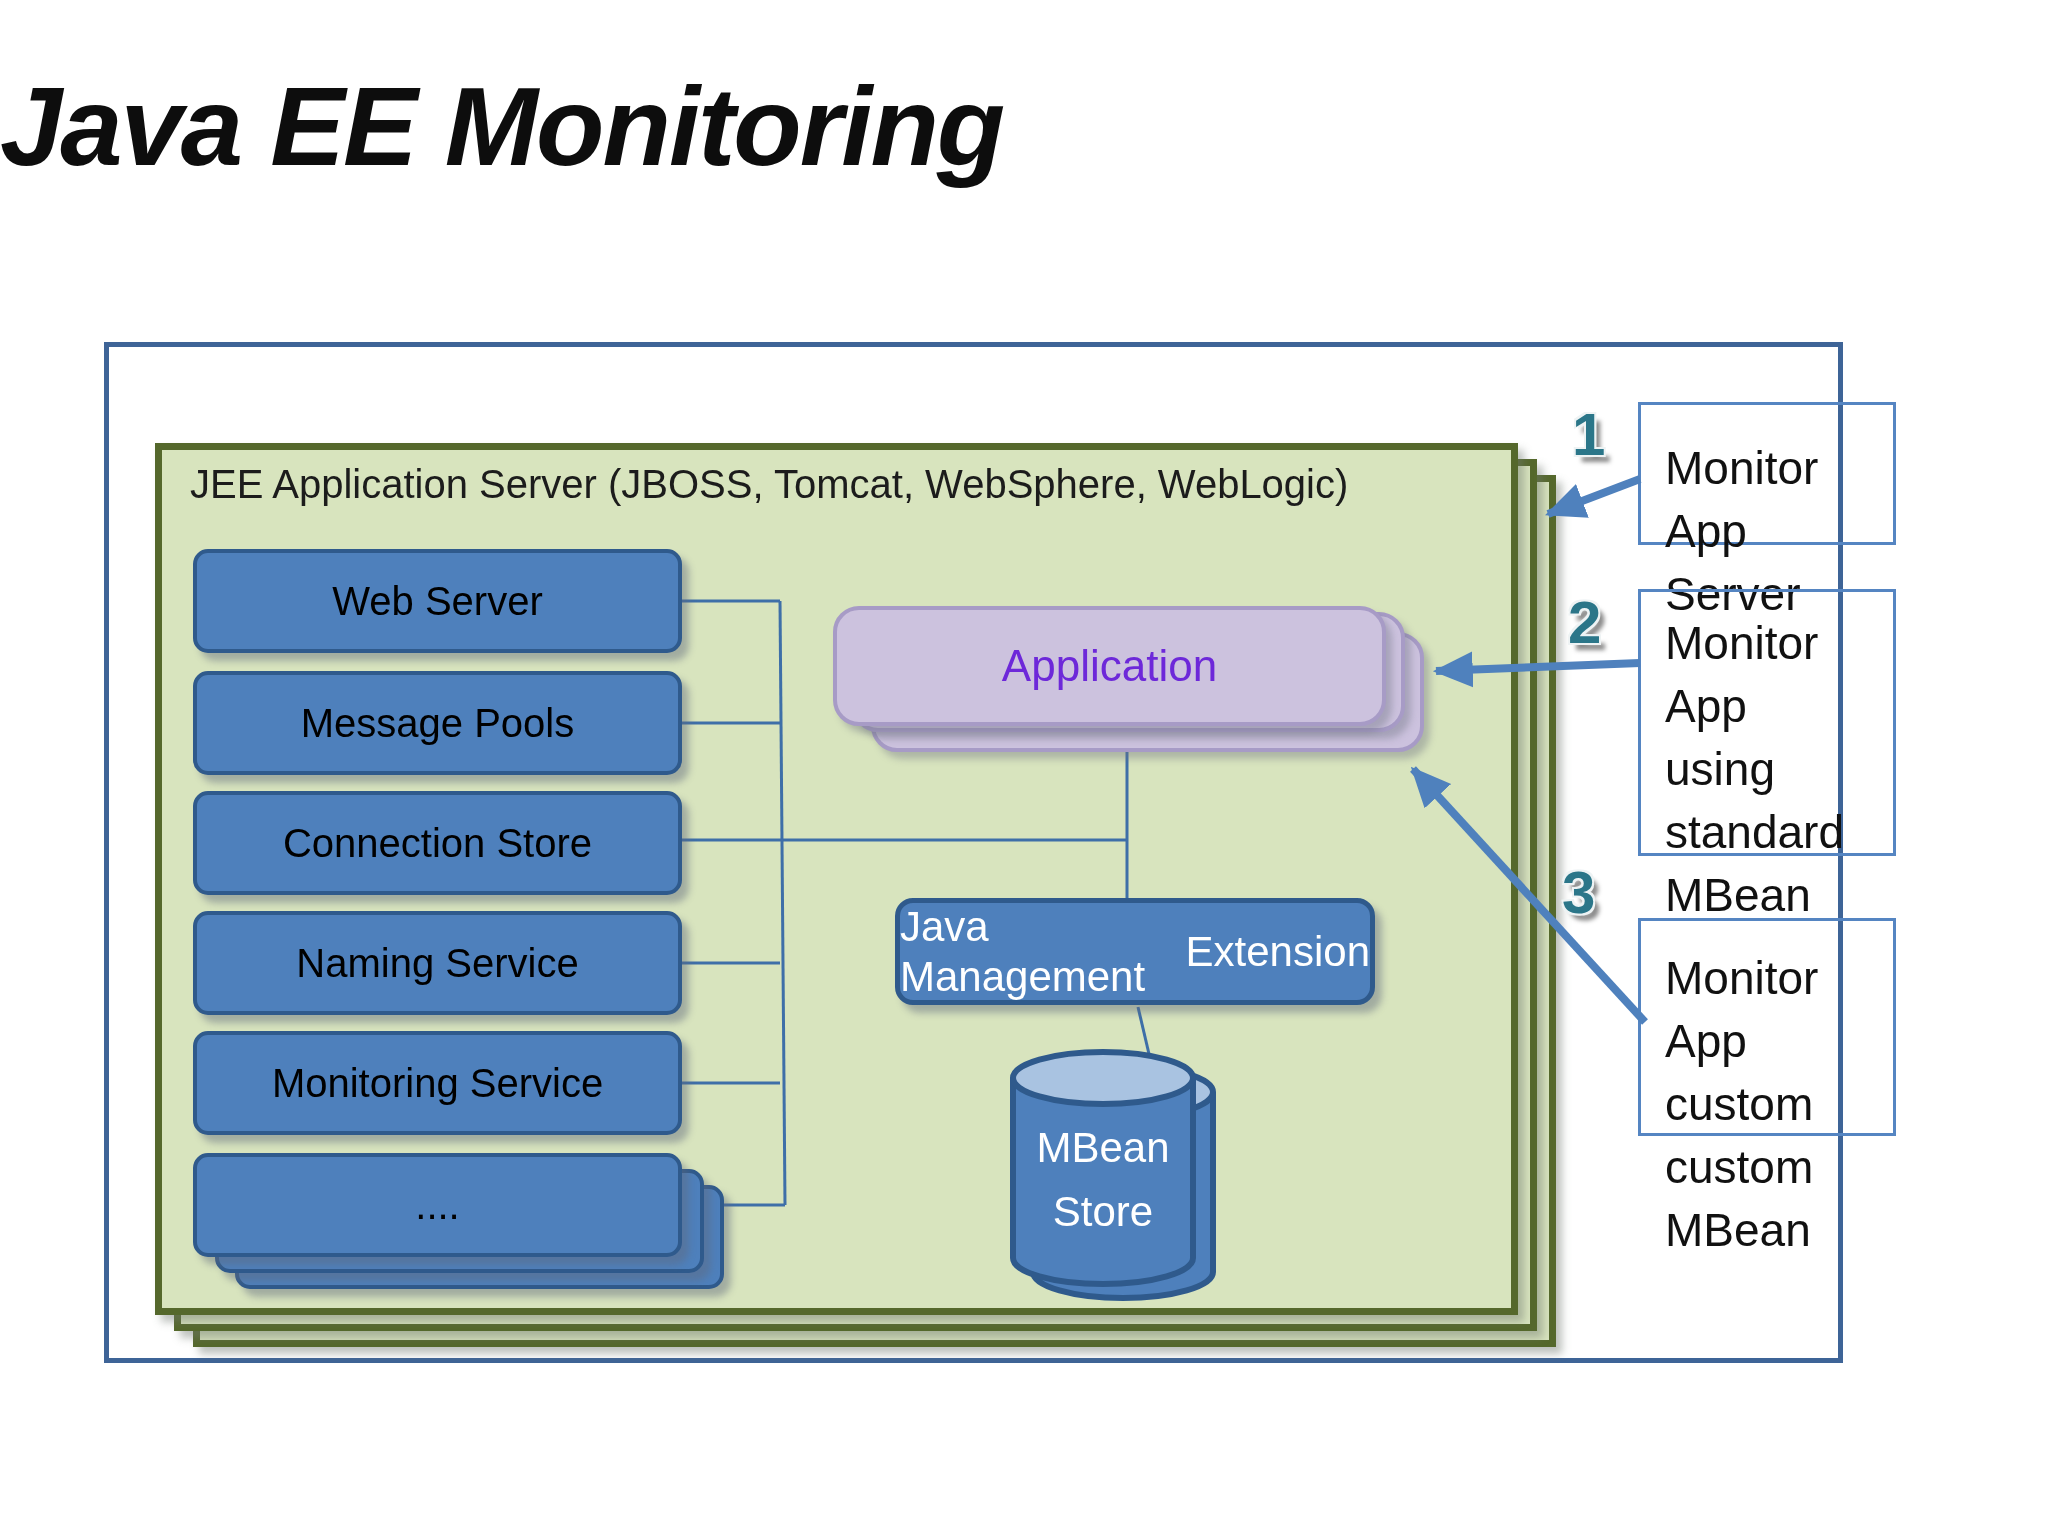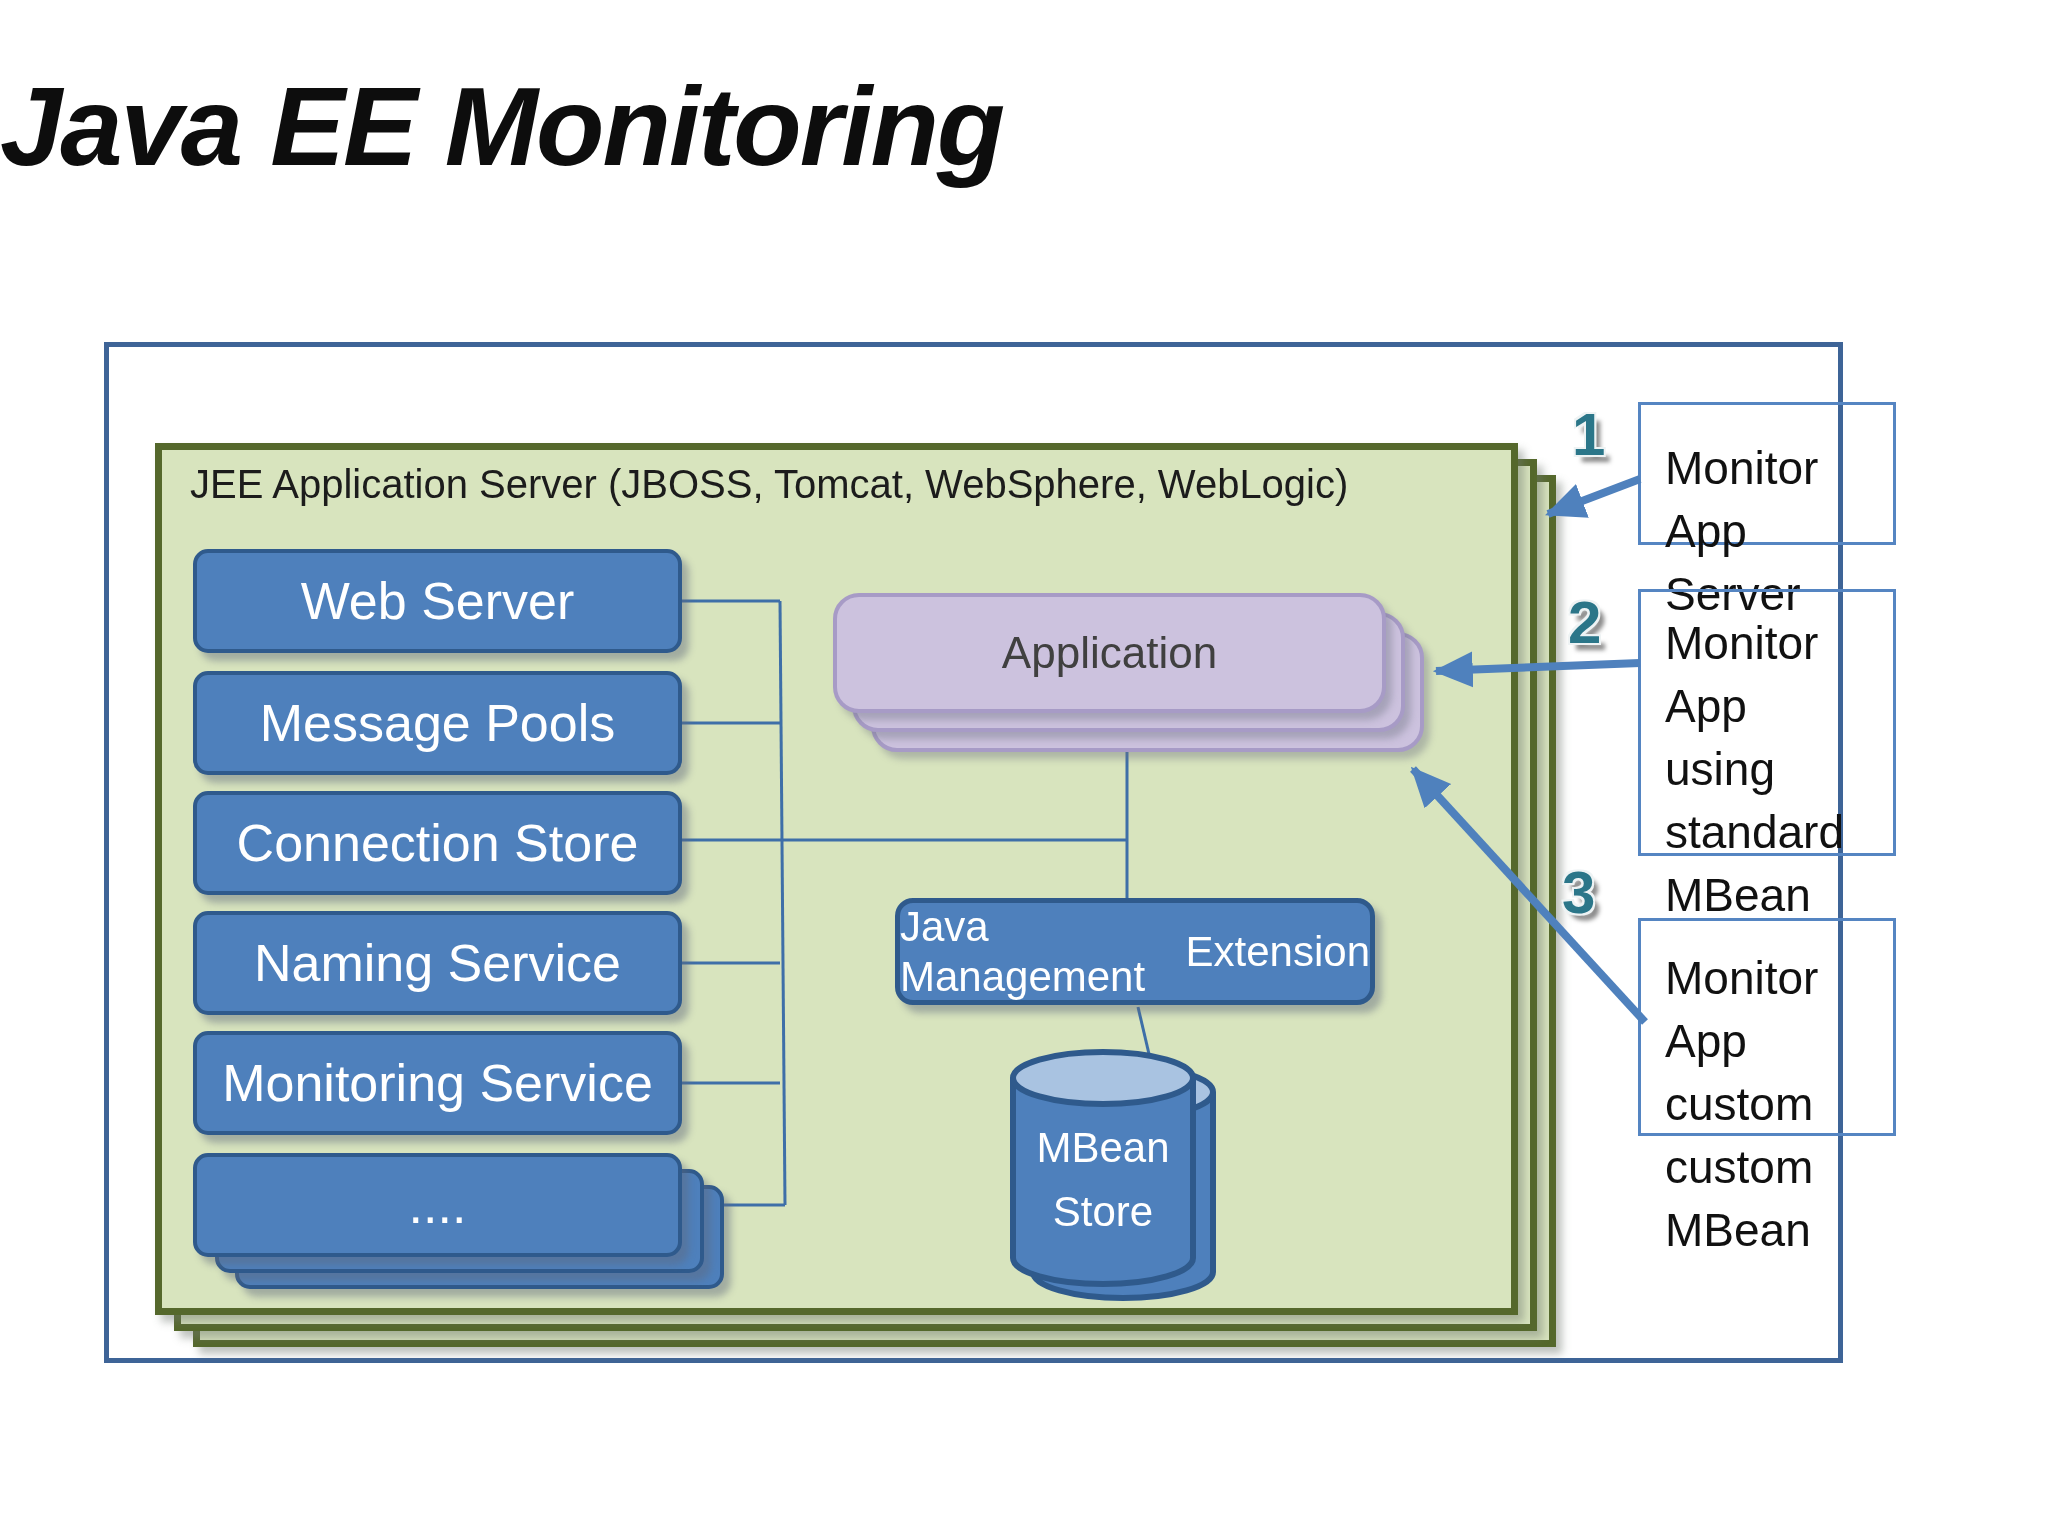--- a/index.html
+++ b/index.html
@@ -30,7 +30,7 @@
             border:4px solid var(--blue-border); border-radius:15px;
             box-shadow:7px 8px 7px rgba(95,105,125,0.45);
             display:flex; align-items:center; justify-content:center;
-            color:#ffffff; font-size:52px;}
+            color:#000000; font-size:40px;}
   .dots-layer{background:var(--accent-blue); border:4px solid var(--blue-border); border-radius:15px;
               box-shadow:7px 8px 7px rgba(95,105,125,0.45);}
 

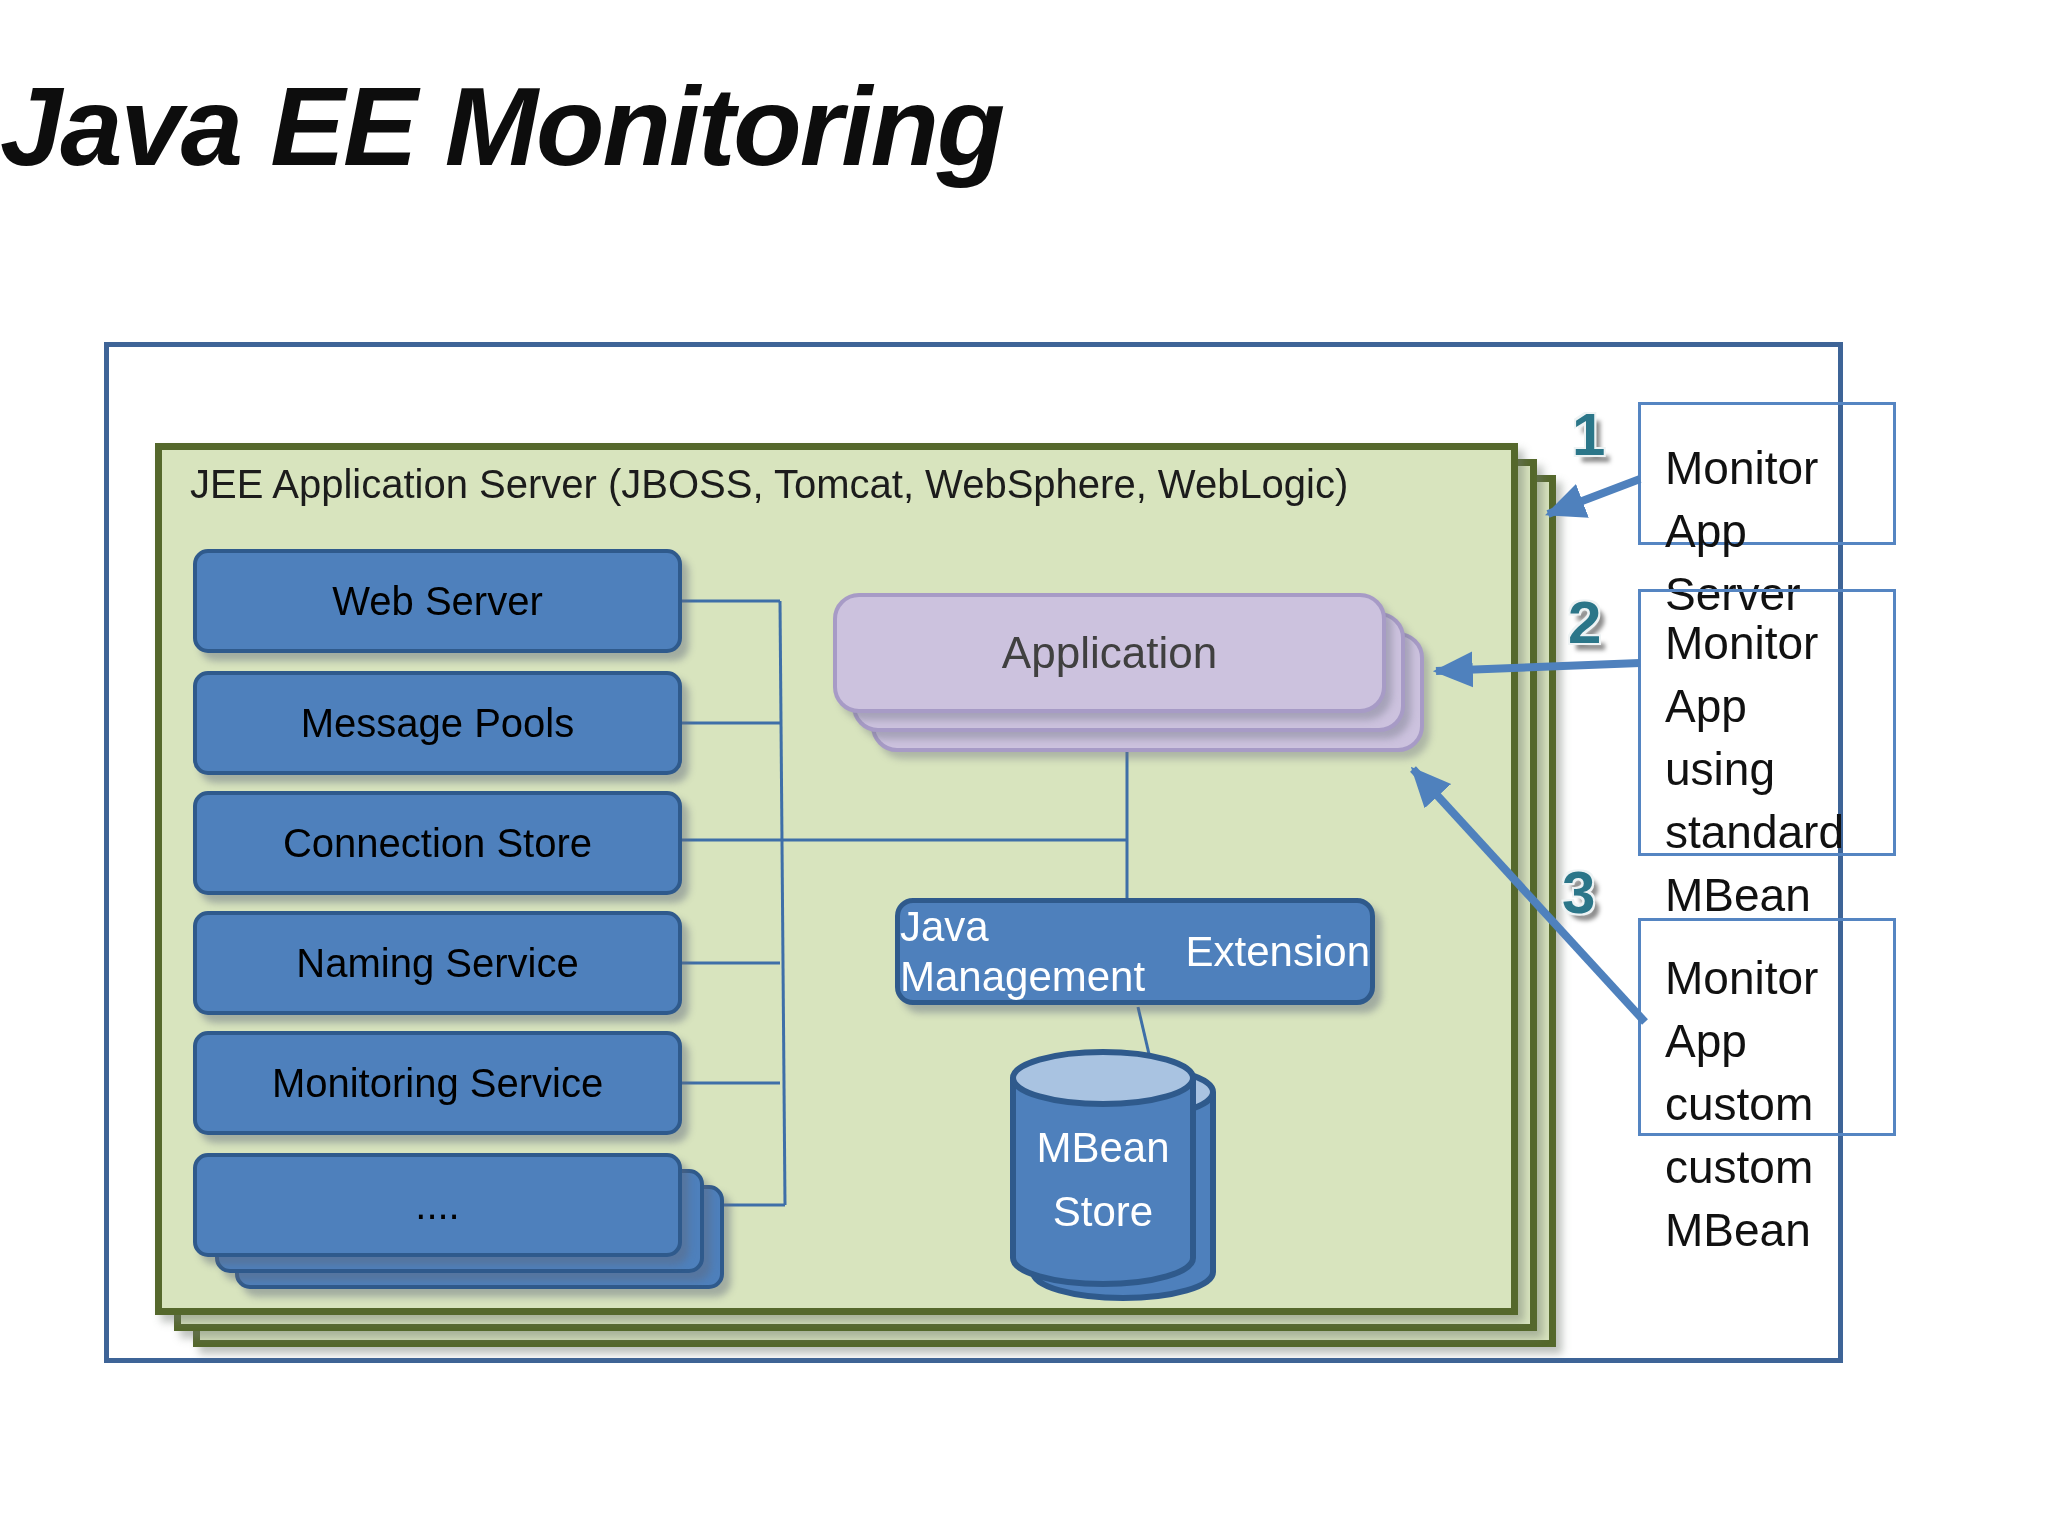--- a/index.html
+++ b/index.html
@@ -36,7 +36,7 @@
 
   .purple-layer{background:var(--purple-fill); border:4px solid var(--purple-border); border-radius:26px;
                 box-shadow:6px 7px 7px rgba(110,115,130,0.4);}
-  #app-main{display:flex; align-items:center; justify-content:center; color:#404040; font-size:44px;}
+  #app-main{display:flex; align-items:center; justify-content:center; color:#6d28d9; font-size:44px;margin-top:13px;}
 
   #jmx-box{left:895px; top:898px; width:480px; height:107px; background:var(--accent-blue);
            border:5px solid var(--blue-border); border-radius:18px;

